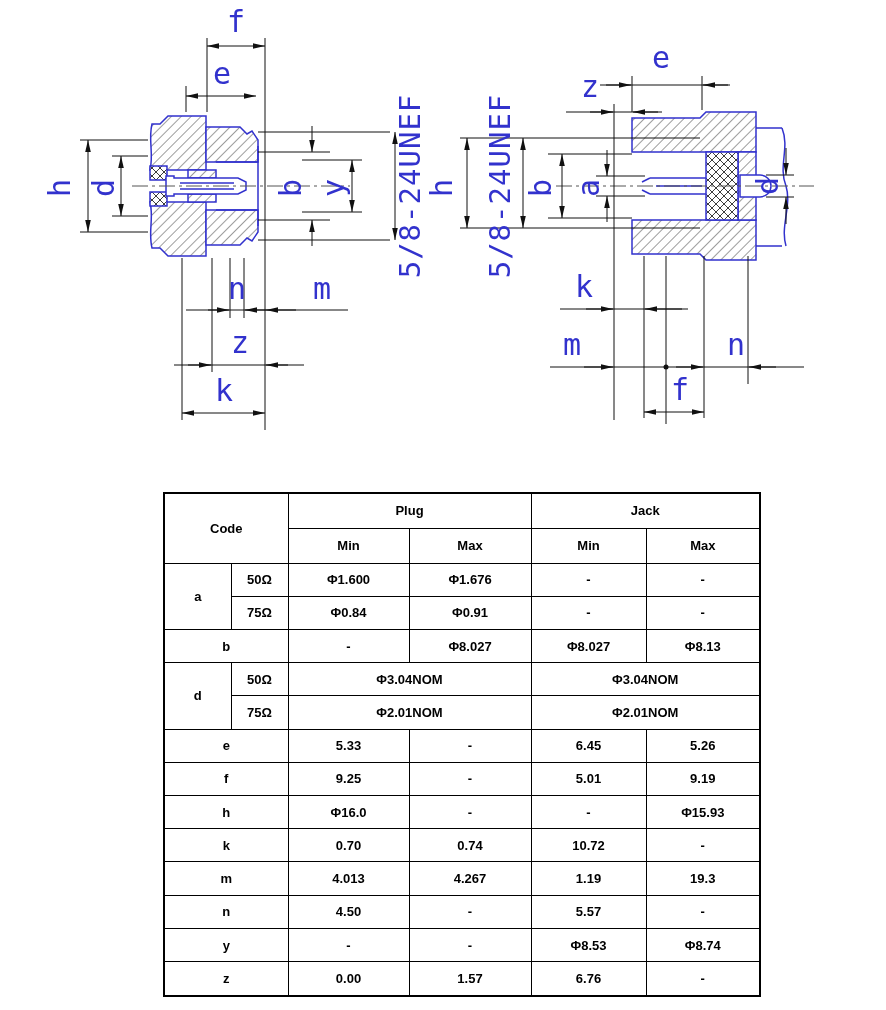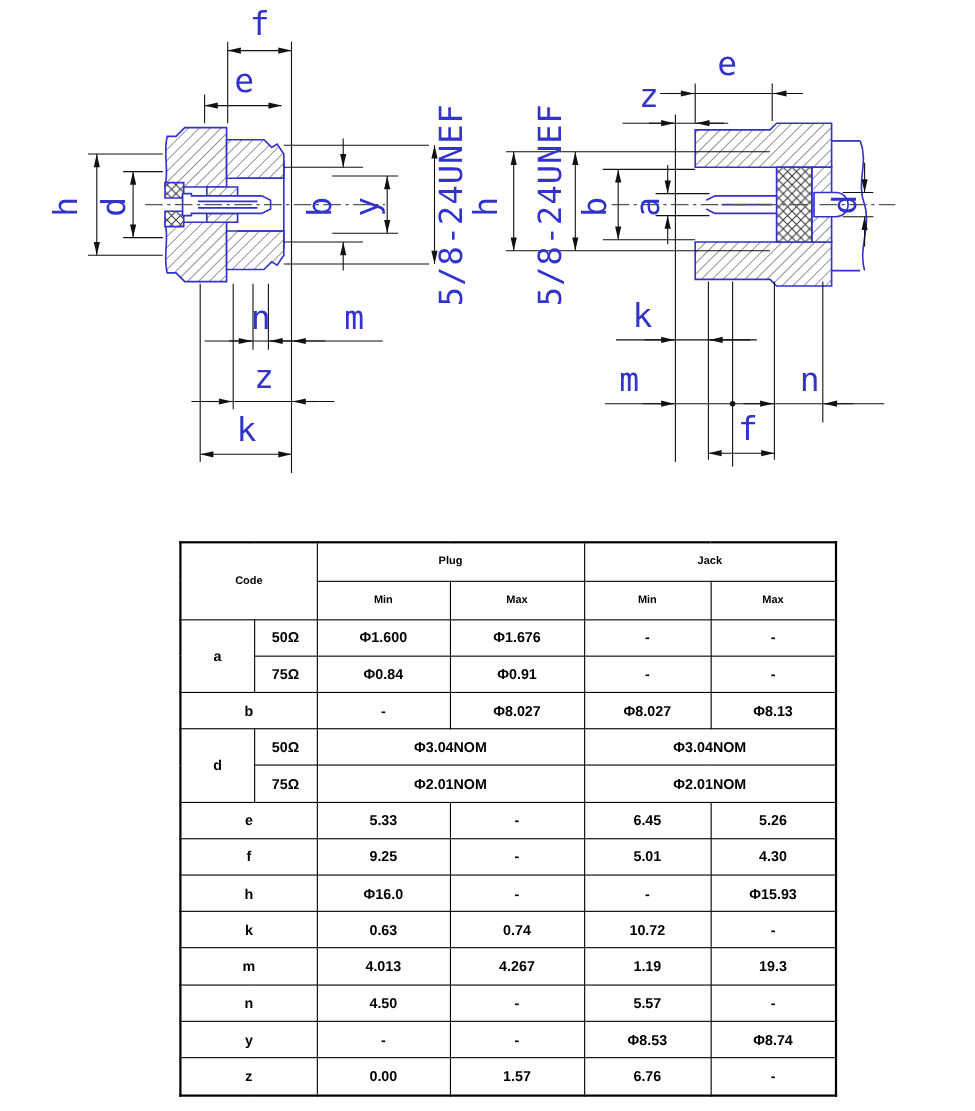--- a/index.html
+++ b/index.html
@@ -29,7 +29,7 @@
     font-size:13px;font-weight:bold;color:#000;padding:0;
     font-family:"Liberation Sans",sans-serif;
   }
-  .dim-table tr.hdr td{font-size:10px;}
+  .dim-table tr.hdr td{font-size:13px;}
 </style>
 </head>
 <body>

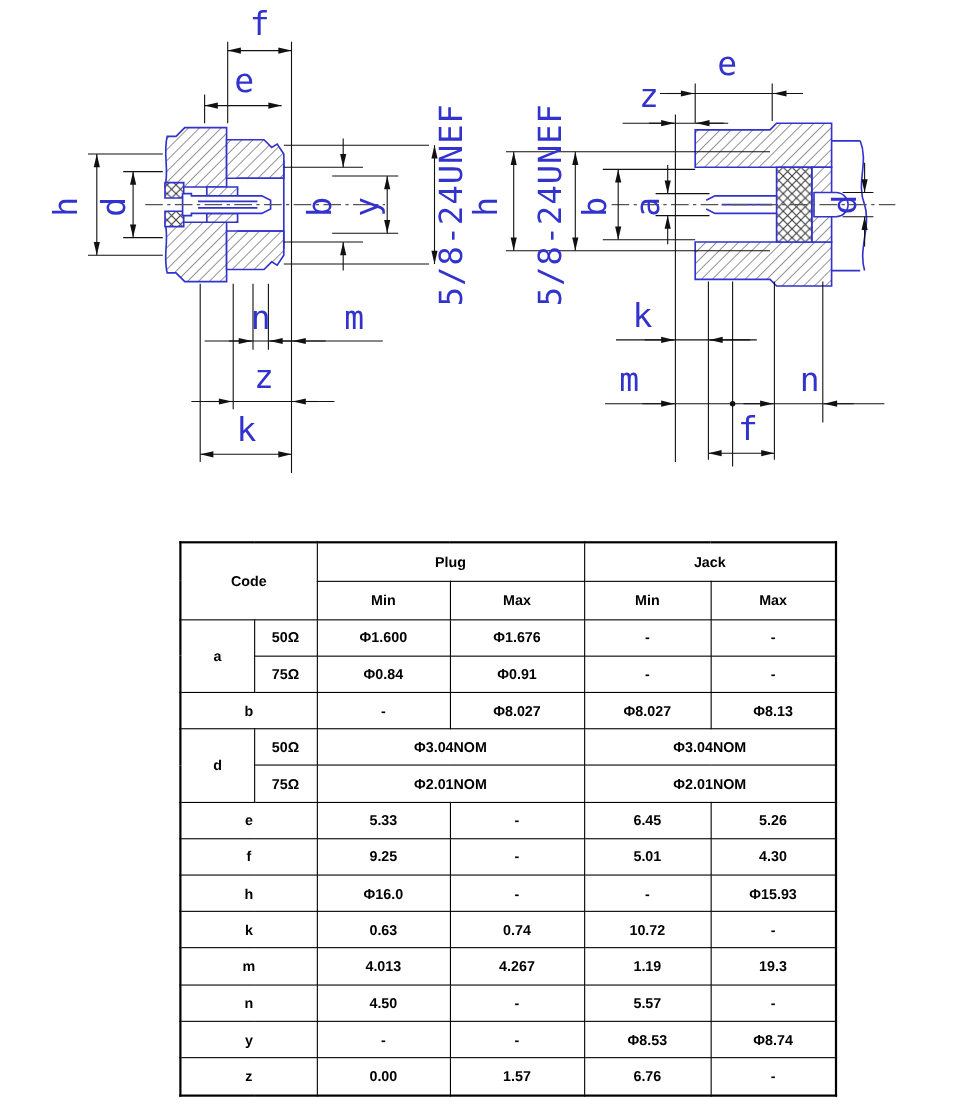--- a/index.html
+++ b/index.html
@@ -261,7 +261,7 @@
       <td>9.25</td>
       <td>-</td>
       <td>5.01</td>
-      <td>4.30</td>
+      <td>9.19</td>
     </tr>
     <tr>
       <td colspan="2">h</td>

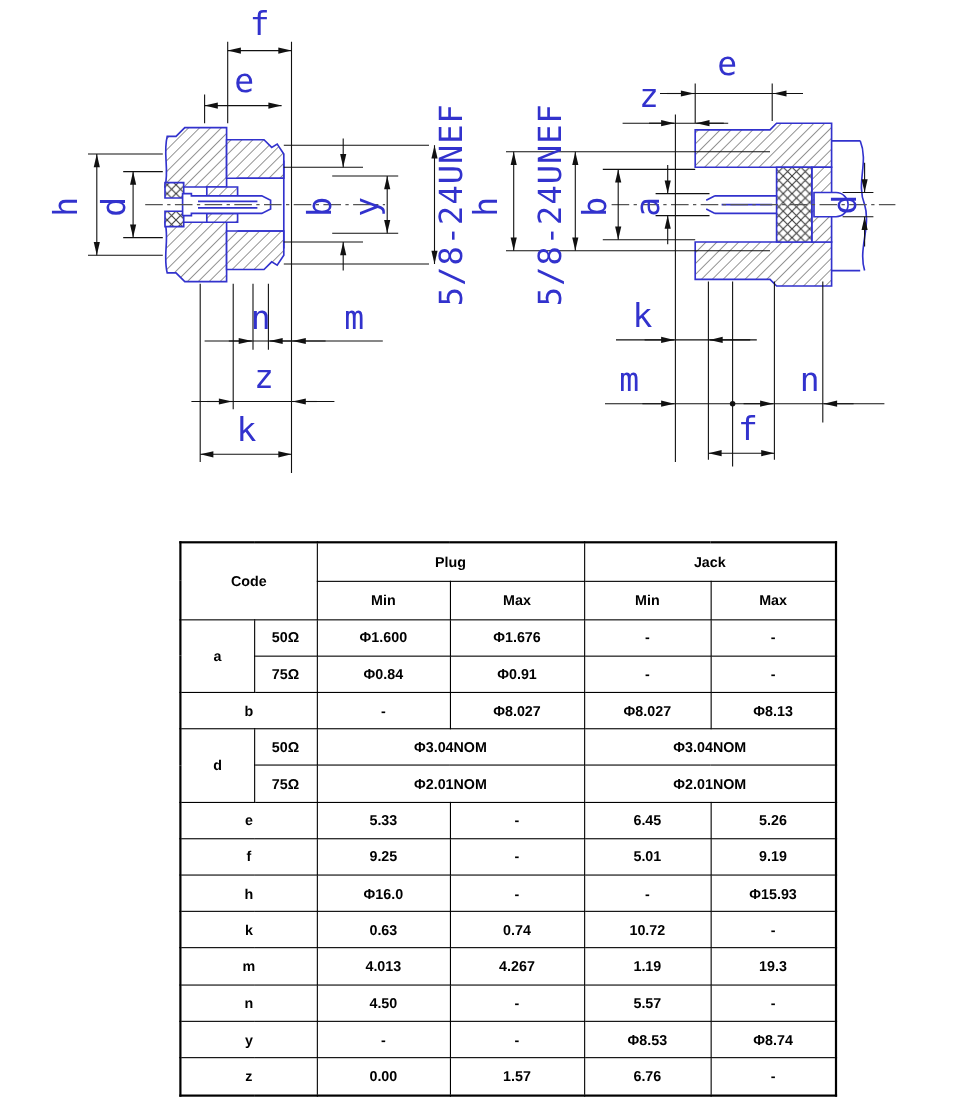--- a/index.html
+++ b/index.html
@@ -272,7 +272,7 @@
     </tr>
     <tr>
       <td colspan="2">k</td>
-      <td>0.63</td>
+      <td>0.70</td>
       <td>0.74</td>
       <td>10.72</td>
       <td>-</td>

